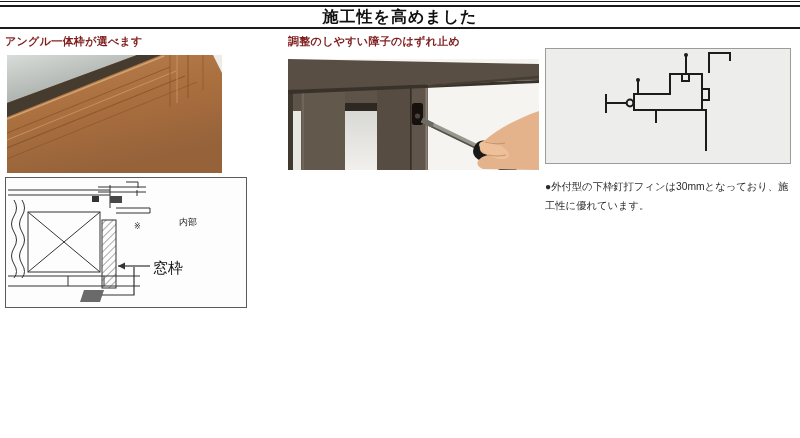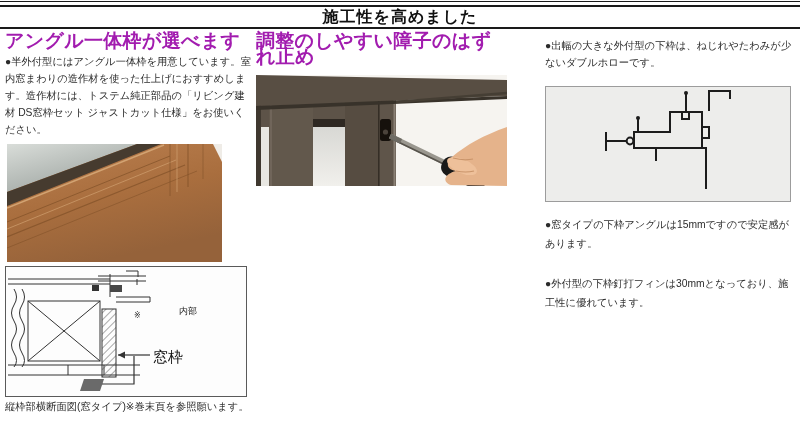--- a/index.html
+++ b/index.html
@@ -17,7 +17,7 @@
   #col1{left:5px;width:248px;}
   #col2{left:256px;width:251px;}
   #col3{left:545px;width:248px;}
-  .col h3{margin:0;font-size:19px;font-weight:bold;color:#a21caf;line-height:16px;letter-spacing:.3px;}
+  .col h3{margin:0;font-size:11px;font-weight:bold;color:#7f1d1d;line-height:16px;letter-spacing:.3px;}
   .body-text{margin:4px 0 0 0;font-size:10.3px;line-height:17px;color:#2b2b2b;
              letter-spacing:0;word-break:break-all;}
   .caption{margin:3px 0 0 0;font-size:10.3px;line-height:13px;color:#2b2b2b;word-break:break-all;}

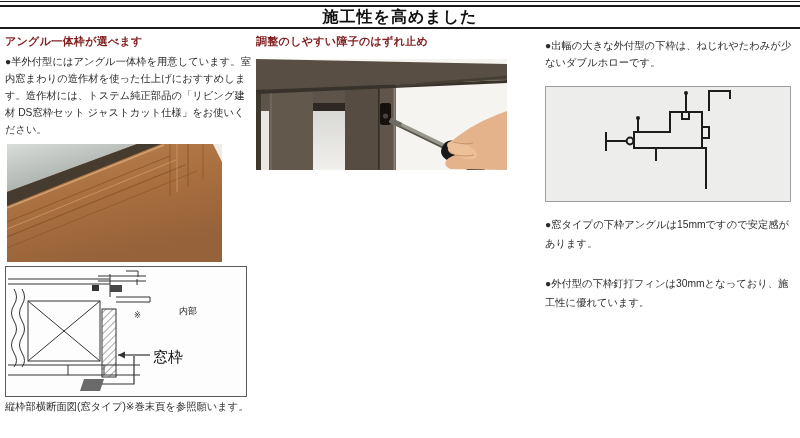--- a/index.html
+++ b/index.html
@@ -15,7 +15,7 @@
   
   .col{position:absolute;top:33px;}
   #col1{left:5px;width:248px;}
-  #col2{left:256px;width:251px;}
+  #col2{left:288px;width:251px;}
   #col3{left:545px;width:248px;}
   .col h3{margin:0;font-size:11px;font-weight:bold;color:#7f1d1d;line-height:16px;letter-spacing:.3px;}
   .body-text{margin:4px 0 0 0;font-size:10.3px;line-height:17px;color:#2b2b2b;

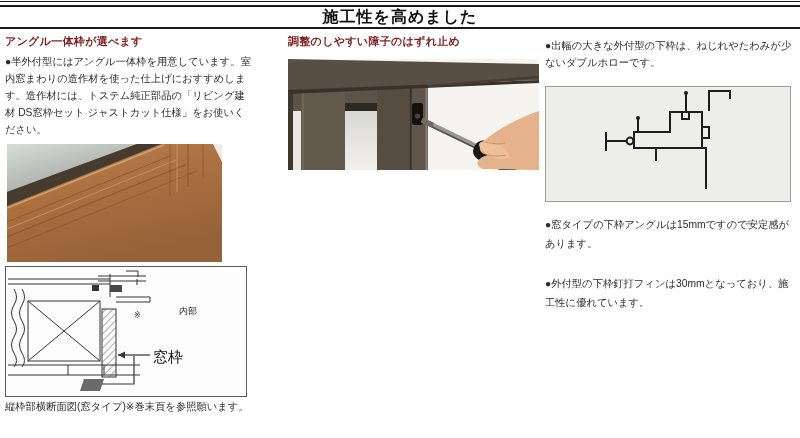--- a/index.html
+++ b/index.html
@@ -144,7 +144,6 @@
   </div>
 
   <div class="col" id="col3">
-    <p class="body-text">●出幅の大きな外付型の下枠は、ねじれやたわみが少ないダブルホローです。</p>
 
     <div id="profile-box">
       <svg width="244" height="114" viewBox="0 0 244 114">

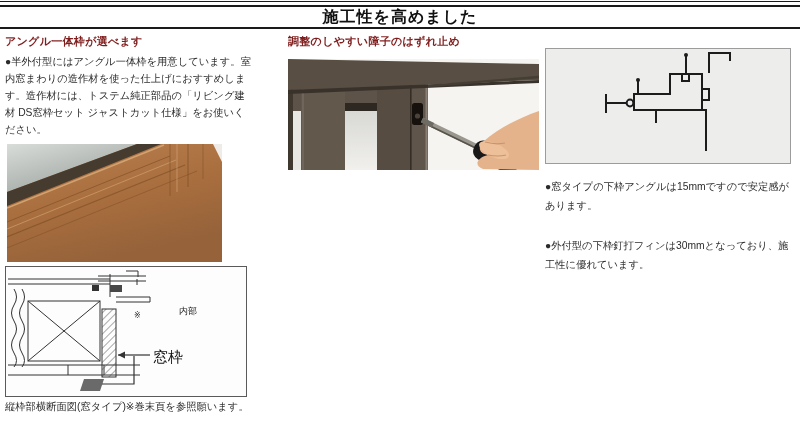--- a/index.html
+++ b/index.html
@@ -41,7 +41,6 @@
 
   <div class="col" id="col1">
     <h3>アングル一体枠が選べます</h3>
-    <p class="body-text">●半外付型にはアングル一体枠を用意しています。室内窓まわりの造作材を使った仕上げにおすすめします。造作材には、トステム純正部品の「リビング建材 DS窓枠セット ジャストカット仕様」をお使いください。</p>
 
     <svg class="photo" id="corner-photo" width="215" height="118" viewBox="0 0 215 118">
       <defs>

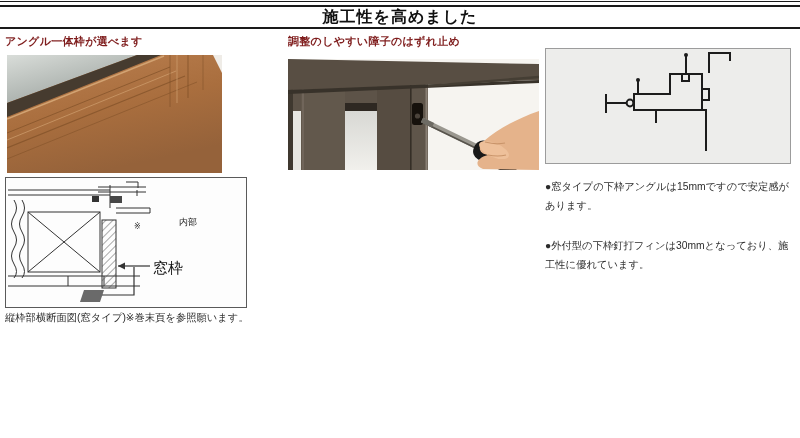--- a/index.html
+++ b/index.html
@@ -167,7 +167,6 @@
       </svg>
     </div>
 
-    <p class="note">●窓タイプの下枠アングルは15mmですので安定感があります。</p>
     <p class="note">●外付型の下枠釘打フィンは30mmとなっており、施工性に優れています。</p>
   </div>
 

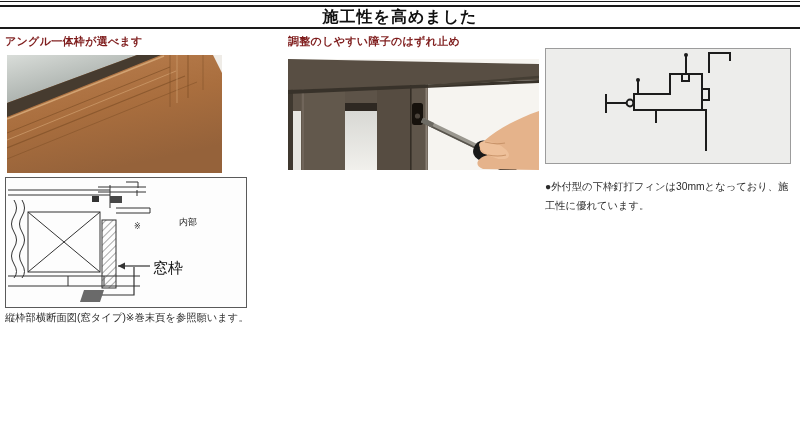--- a/index.html
+++ b/index.html
@@ -100,7 +100,6 @@
         <text x="147" y="95" font-size="15" fill="#111">窓枠</text>
       </svg>
     </div>
-    <p class="caption">縦枠部横断面図(窓タイプ)※巻末頁を参照願います。</p>
   </div>
 
   <div class="col" id="col2">

